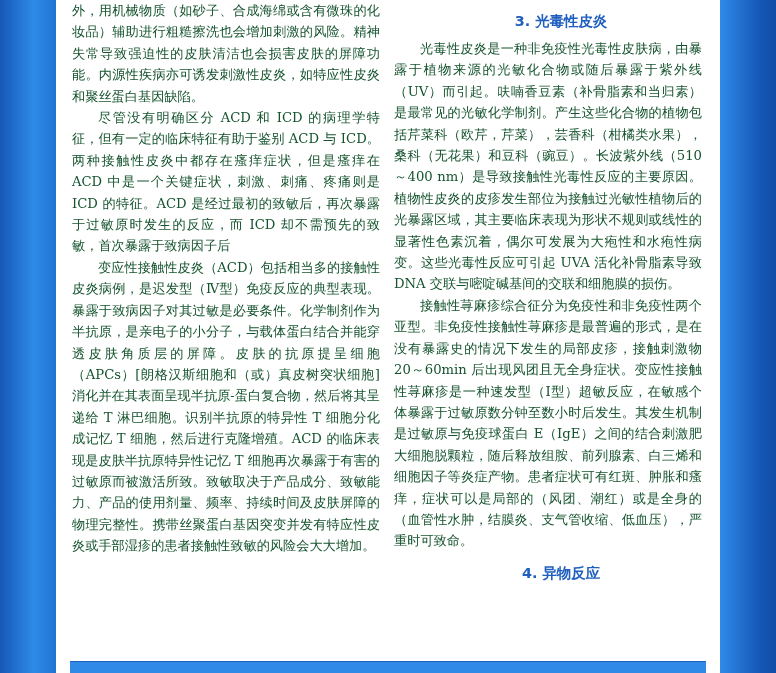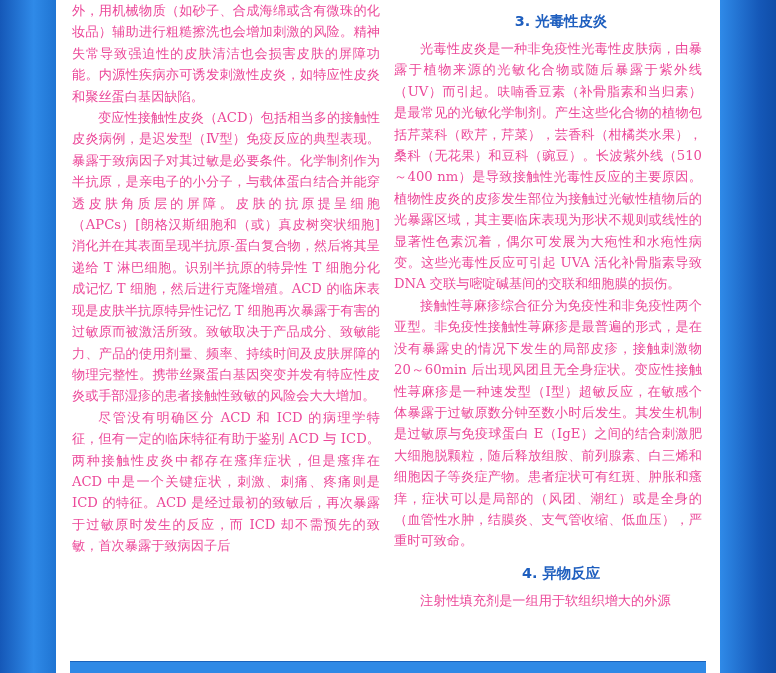--- a/index.html
+++ b/index.html
@@ -50,7 +50,7 @@
     margin: 0;
     font-size: 13.2px;
     line-height: 21.4px;
-    color: #ec4899;
+    color: #14532d;
     text-align: justify;
     text-justify: inter-ideograph;
     letter-spacing: 0px;

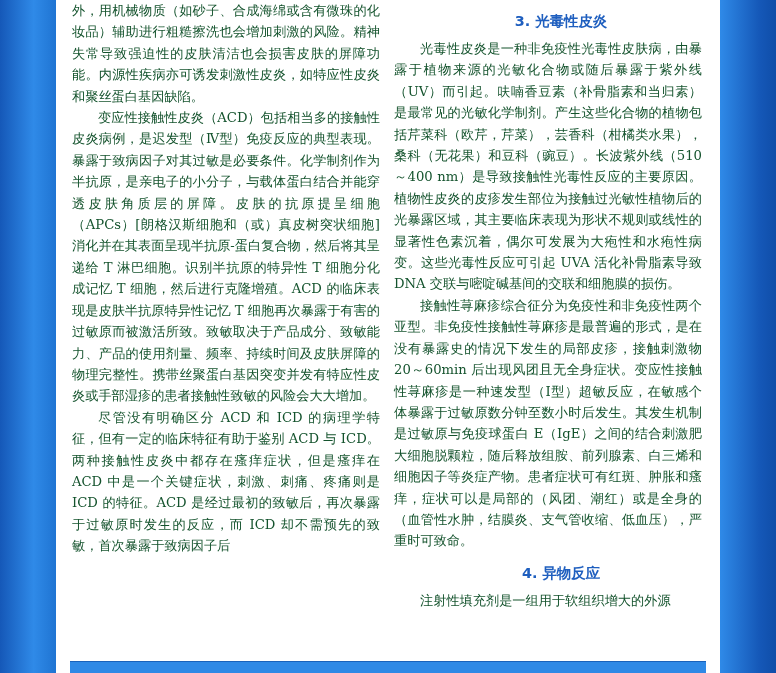--- a/index.html
+++ b/index.html
@@ -109,9 +109,9 @@
         <p class="body"><span>外，用机械物质（如砂子、合成海绵或含有微珠的化妆品）辅助进行粗糙擦洗也会增加刺激的风险。精神失常导致强迫性的皮肤清洁也会损害皮肤的屏障功能。内源性疾病亦可诱发刺激性皮炎，如特应性皮炎和聚丝蛋白基因缺陷。</span></p>
 
 
+        <p class="body indent"><span>尽管没有明确区分 ACD 和 ICD 的病理学特征，但有一定的临床特征有助于鉴别 ACD 与 ICD。两种接触性皮炎中都存在瘙痒症状，但是瘙痒在 ACD 中是一个关键症状，刺激、刺痛、疼痛则是 ICD 的特征。ACD 是经过最初的致敏后，再次暴露于过敏原时发生的反应，而 ICD 却不需预先的致敏，首次暴露于致病因子后</span></p>
+
         <p class="body indent"><span>变应性接触性皮炎（ACD）包括相当多的接触性皮炎病例，是迟发型（Ⅳ型）免疫反应的典型表现。暴露于致病因子对其过敏是必要条件。化学制剂作为半抗原，是亲电子的小分子，与载体蛋白结合并能穿透皮肤角质层的屏障。皮肤的抗原提呈细胞（APCs）[朗格汉斯细胞和（或）真皮树突状细胞]消化并在其表面呈现半抗原-蛋白复合物，然后将其呈递给 T 淋巴细胞。识别半抗原的特异性 T 细胞分化成记忆 T 细胞，然后进行克隆增殖。ACD 的临床表现是皮肤半抗原特异性记忆 T 细胞再次暴露于有害的过敏原而被激活所致。致敏取决于产品成分、致敏能力、产品的使用剂量、频率、持续时间及皮肤屏障的物理完整性。携带丝聚蛋白基因突变并发有特应性皮炎或手部湿疹的患者接触性致敏的风险会大大增加。</span></p>
-
-        <p class="body indent"><span>尽管没有明确区分 ACD 和 ICD 的病理学特征，但有一定的临床特征有助于鉴别 ACD 与 ICD。两种接触性皮炎中都存在瘙痒症状，但是瘙痒在 ACD 中是一个关键症状，刺激、刺痛、疼痛则是 ICD 的特征。ACD 是经过最初的致敏后，再次暴露于过敏原时发生的反应，而 ICD 却不需预先的致敏，首次暴露于致病因子后</span></p>
       </div>
 
       <div class="col right">

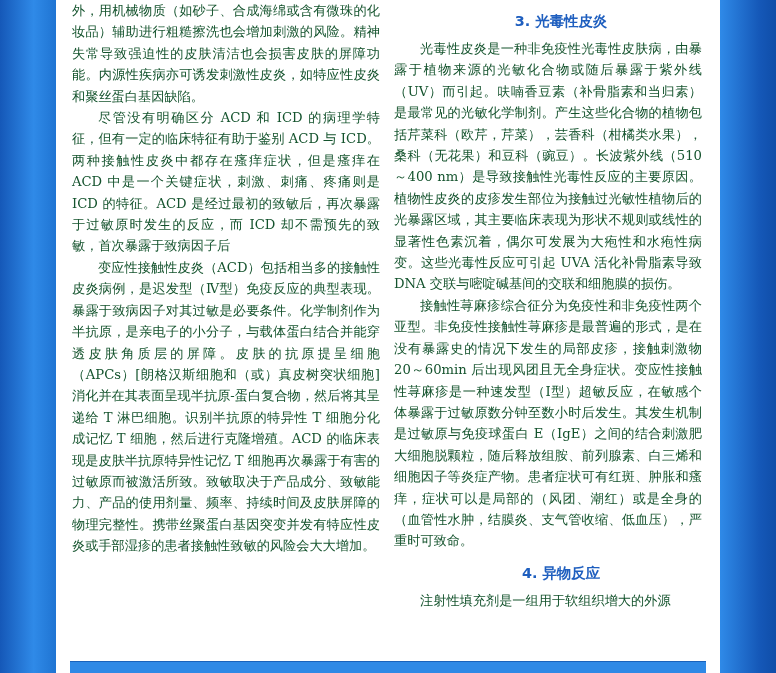--- a/index.html
+++ b/index.html
@@ -124,7 +124,6 @@
 
         <h3 class="section">4. 异物反应</h3>
 
-        <p class="body indent"><span>注射性填充剂是一组用于软组织增大的外源</span></p>
       </div>
 
     </div>

